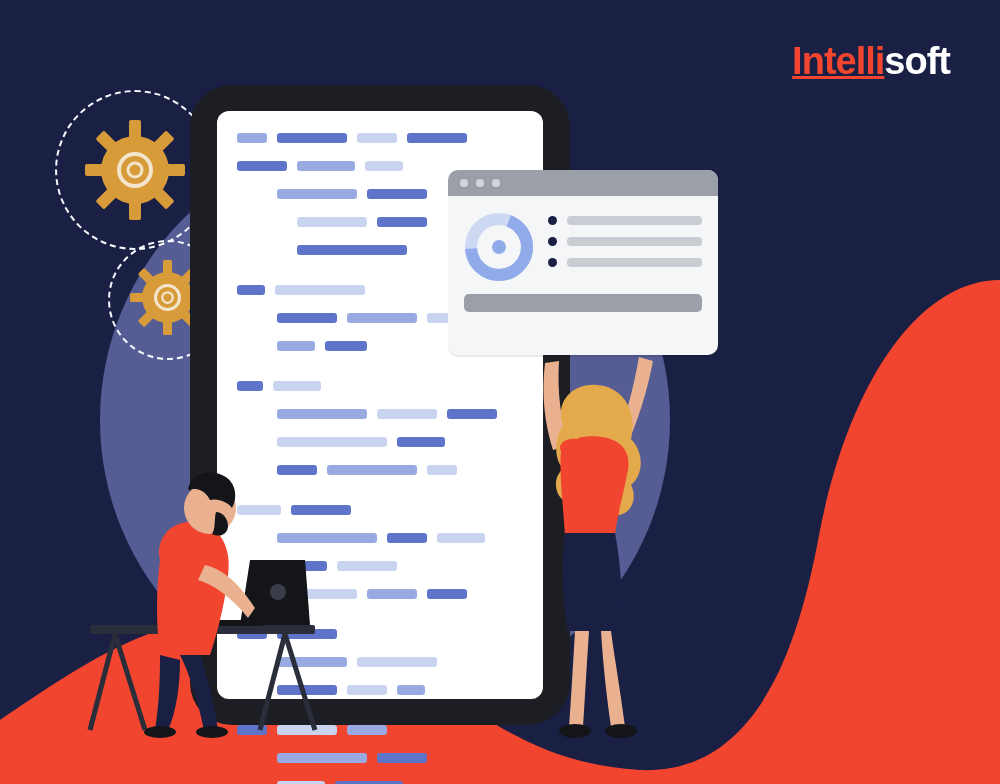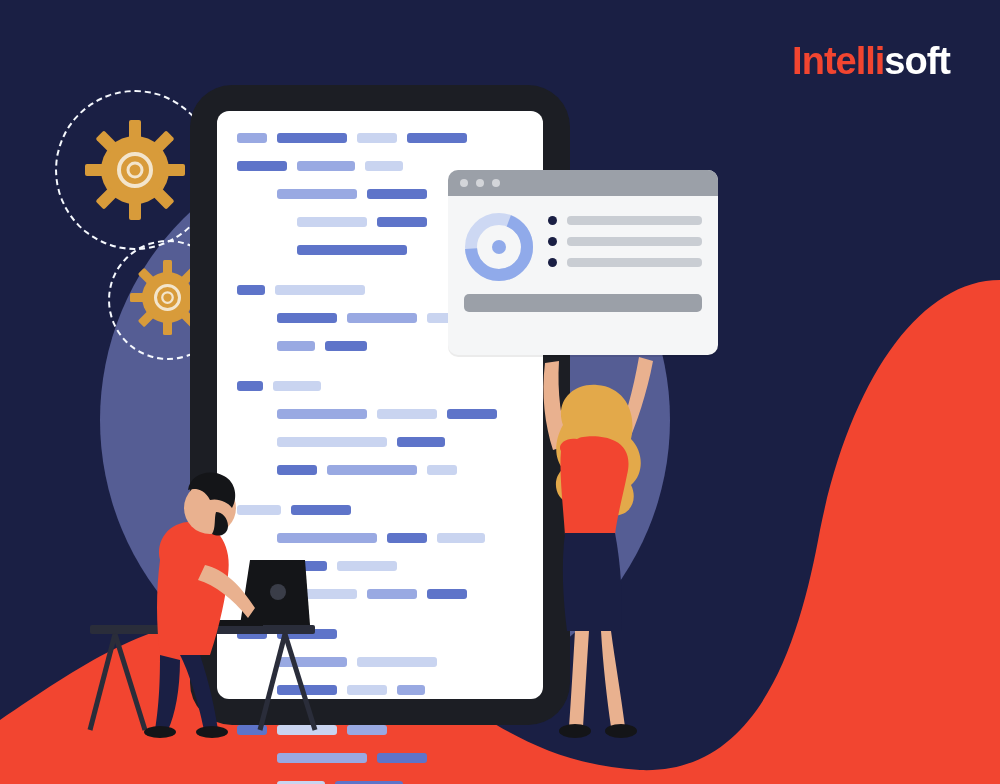--- a/index.html
+++ b/index.html
@@ -20,7 +20,7 @@
     letter-spacing: -1px;
     z-index: 50;
   }
-  .logo .first { color: #f24530; }
+  .logo .first { color: #f24530; text-decoration: underline; }
   .logo .second { color: #ffffff; }
   .red-wave {
     position: absolute;

